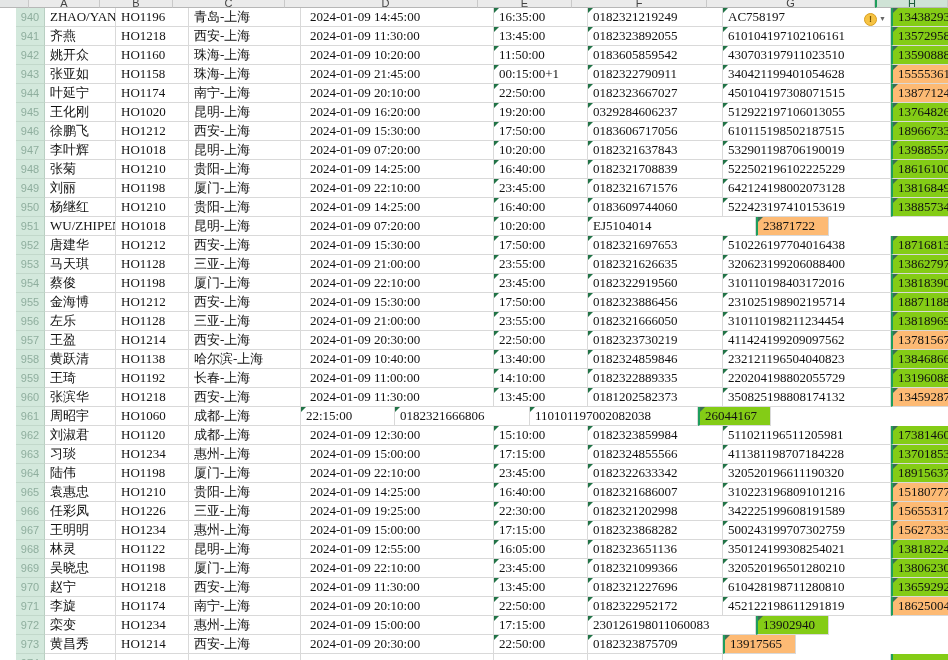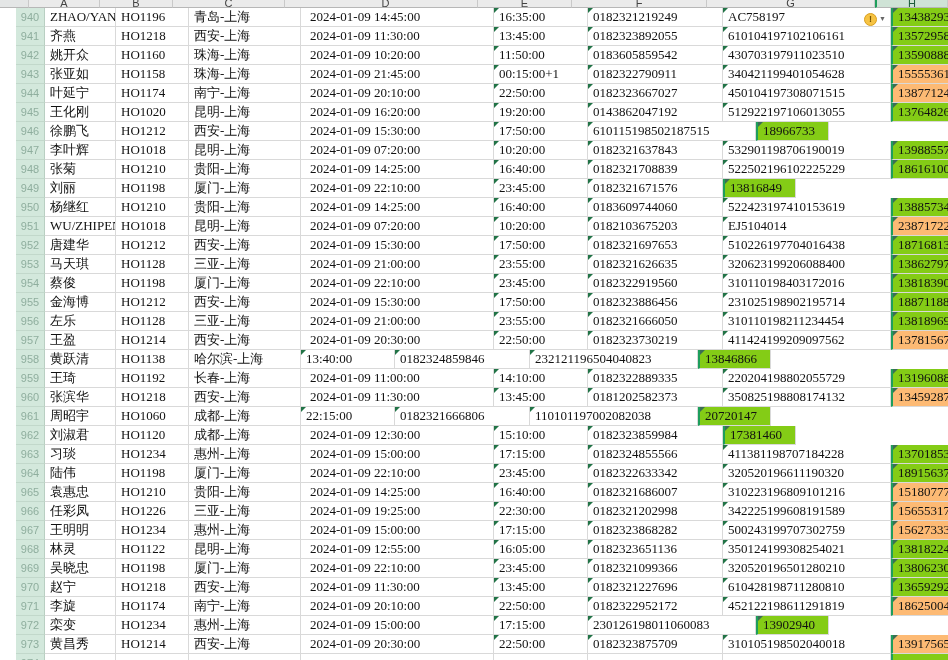--- a/index.html
+++ b/index.html
@@ -154,7 +154,7 @@
         <div class="c col-C">昆明-上海</div>
         <div class="c col-D">2024-01-09 16:20:00</div>
         <div class="c col-E tri">19:20:00</div>
-        <div class="c col-F tri">0143862047192</div>
+        <div class="c col-F tri">0329284606237</div>
         <div class="c col-G tri">512922197106013055</div>
         <div class="c col-H tri">13764826</div>
       </div>

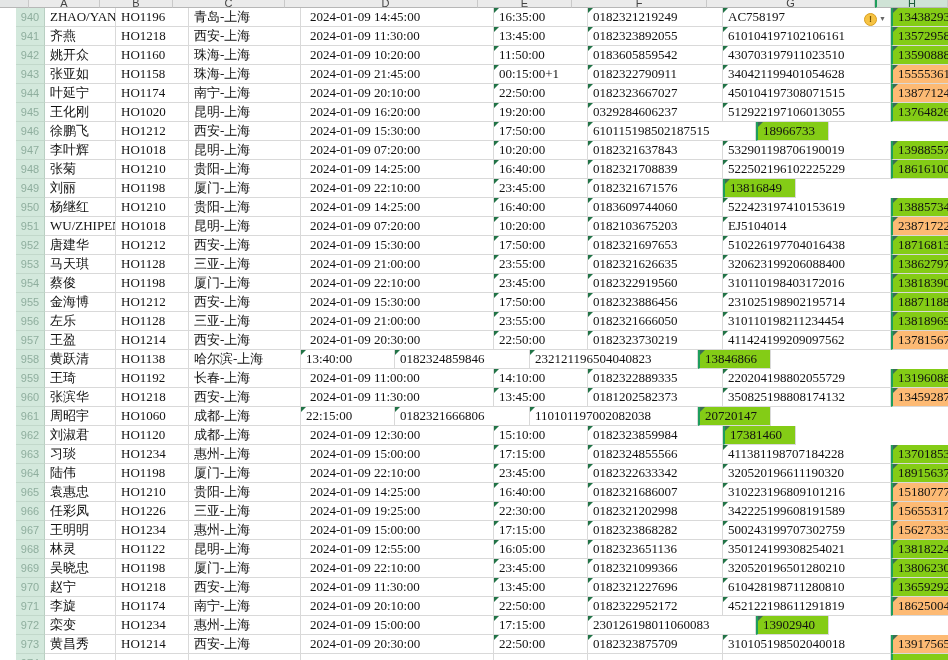--- a/index.html
+++ b/index.html
@@ -165,6 +165,7 @@
         <div class="c col-C">西安-上海</div>
         <div class="c col-D">2024-01-09 15:30:00</div>
         <div class="c col-E tri">17:50:00</div>
+        <div class="c col-F tri">0183606717056</div>
         <div class="c col-G tri">610115198502187515</div>
         <div class="c col-H tri">18966733</div>
       </div>

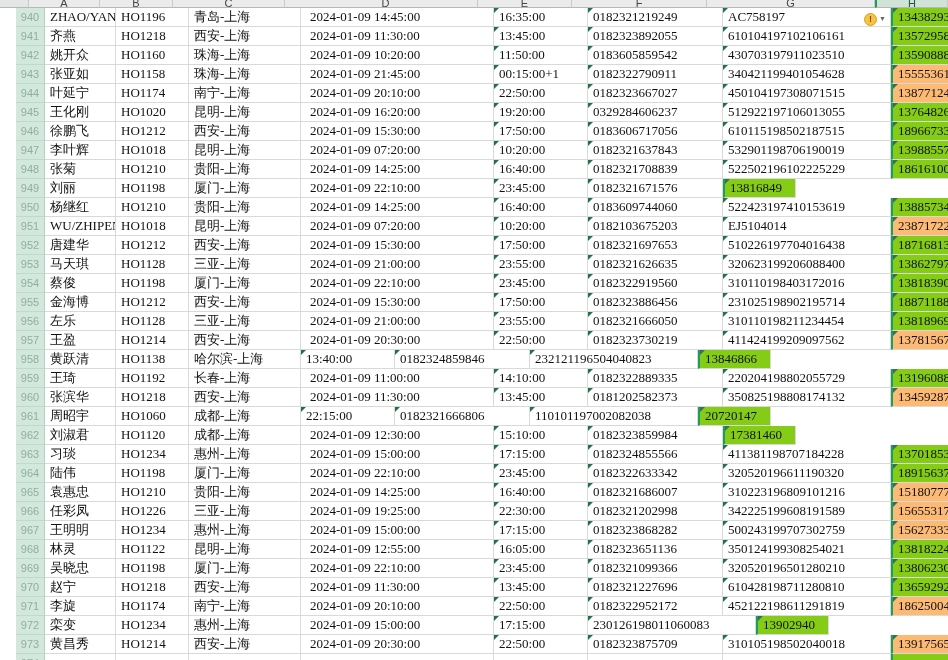--- a/index.html
+++ b/index.html
@@ -199,6 +199,7 @@
         <div class="c col-D">2024-01-09 22:10:00</div>
         <div class="c col-E tri">23:45:00</div>
         <div class="c col-F tri">0182321671576</div>
+        <div class="c col-G tri">642124198002073128</div>
         <div class="c col-H tri">13816849</div>
       </div>
       <div class="row">

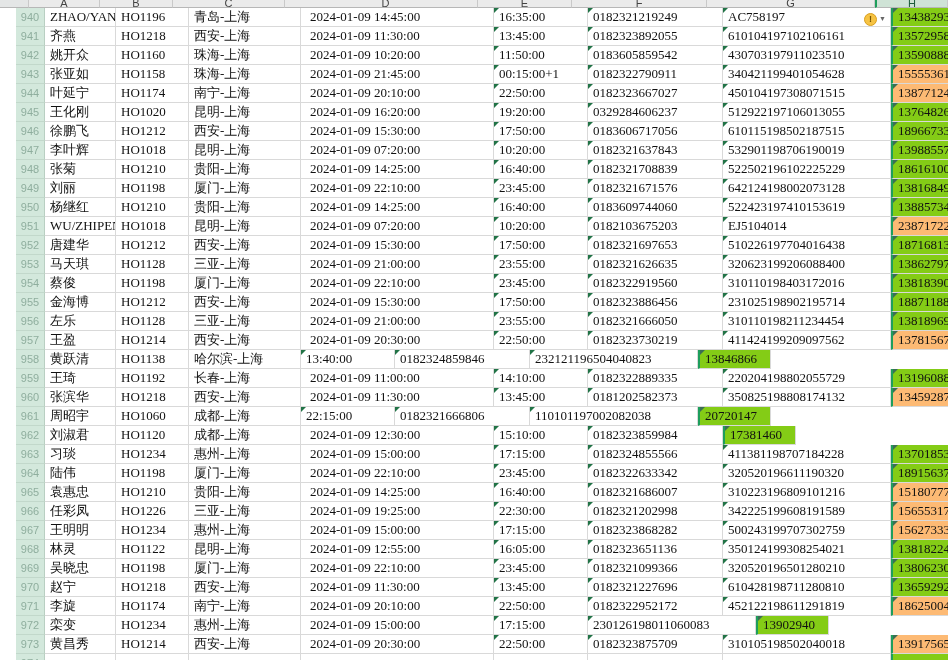--- a/index.html
+++ b/index.html
@@ -220,7 +220,6 @@
         <div class="c col-C">昆明-上海</div>
         <div class="c col-D">2024-01-09 07:20:00</div>
         <div class="c col-E tri">10:20:00</div>
-        <div class="c col-F tri">0182103675203</div>
         <div class="c col-G tri">EJ5104014</div>
         <div class="c col-H tri dup">23871722</div>
       </div>

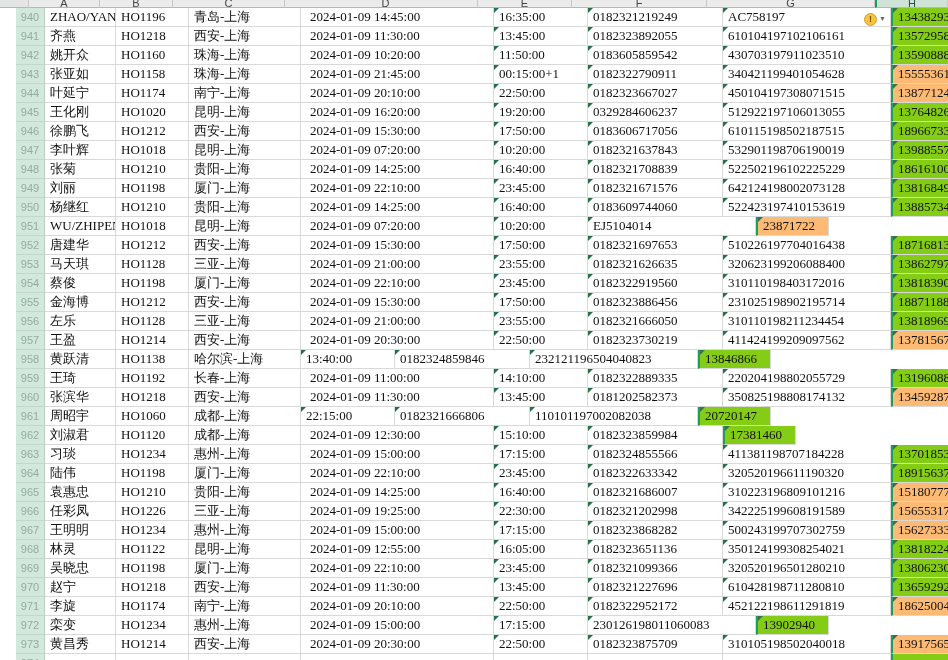--- a/index.html
+++ b/index.html
@@ -294,6 +294,7 @@
         <div class="c col-A">黄跃清</div>
         <div class="c col-B">HO1138</div>
         <div class="c col-C">哈尔滨-上海</div>
+        <div class="c col-D">2024-01-09 10:40:00</div>
         <div class="c col-E tri">13:40:00</div>
         <div class="c col-F tri">0182324859846</div>
         <div class="c col-G tri">232121196504040823</div>

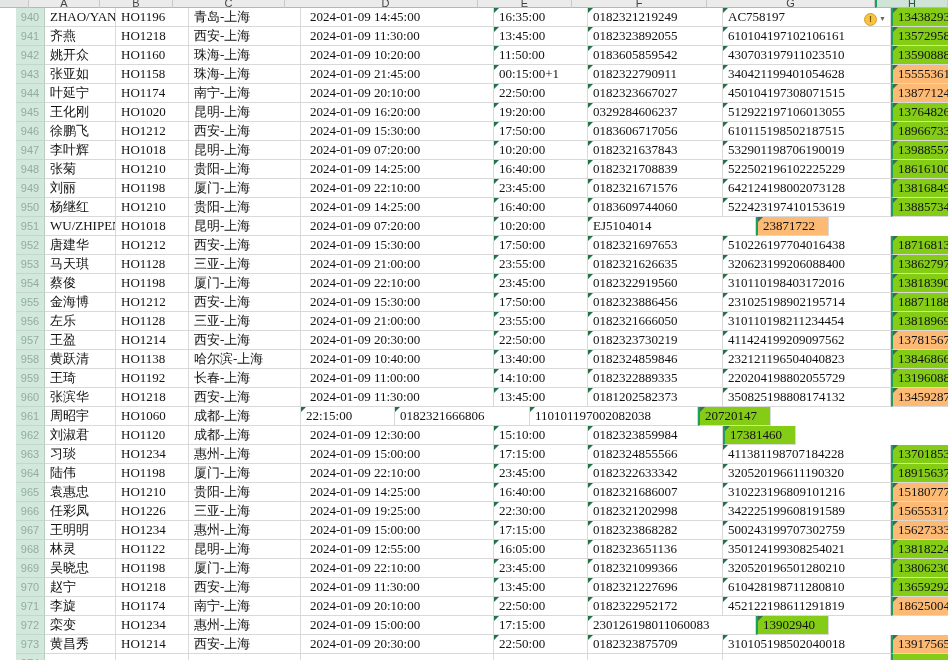--- a/index.html
+++ b/index.html
@@ -330,7 +330,7 @@
         <div class="c col-E tri">22:15:00</div>
         <div class="c col-F tri">0182321666806</div>
         <div class="c col-G tri">110101197002082038</div>
-        <div class="c col-H tri">20720147</div>
+        <div class="c col-H tri">26044167</div>
       </div>
       <div class="row">
         <div class="rowhdr">962</div>

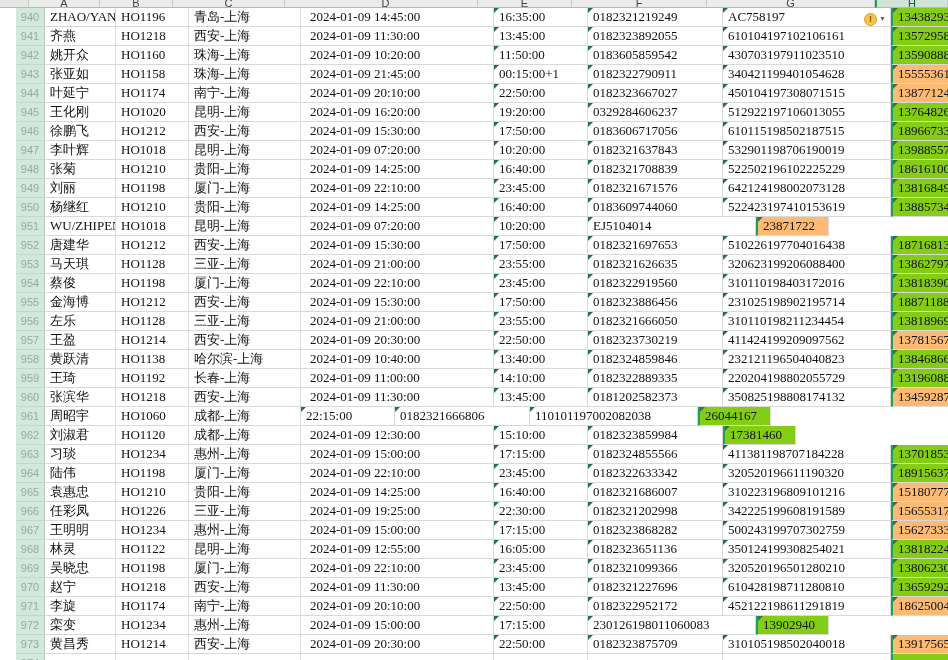--- a/index.html
+++ b/index.html
@@ -340,6 +340,7 @@
         <div class="c col-D">2024-01-09 12:30:00</div>
         <div class="c col-E tri">15:10:00</div>
         <div class="c col-F tri">0182323859984</div>
+        <div class="c col-G tri">511021196511205981</div>
         <div class="c col-H tri">17381460</div>
       </div>
       <div class="row">

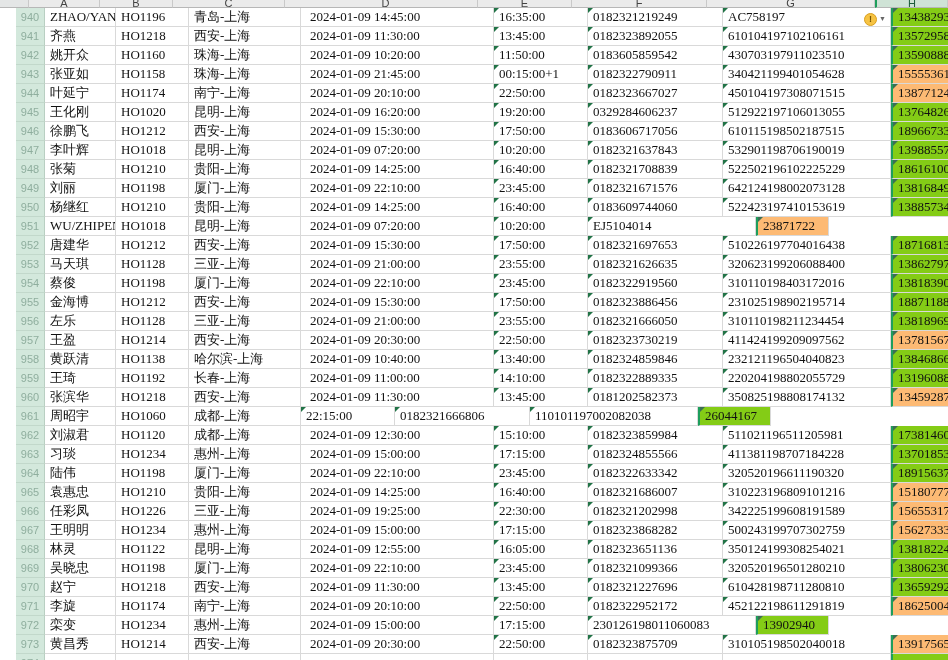--- a/index.html
+++ b/index.html
@@ -460,7 +460,6 @@
         <div class="c col-D">2024-01-09 20:30:00</div>
         <div class="c col-E tri">22:50:00</div>
         <div class="c col-F tri">0182323875709</div>
-        <div class="c col-G tri">310105198502040018</div>
         <div class="c col-H tri dup">13917565</div>
       </div>
       <div class="row">

